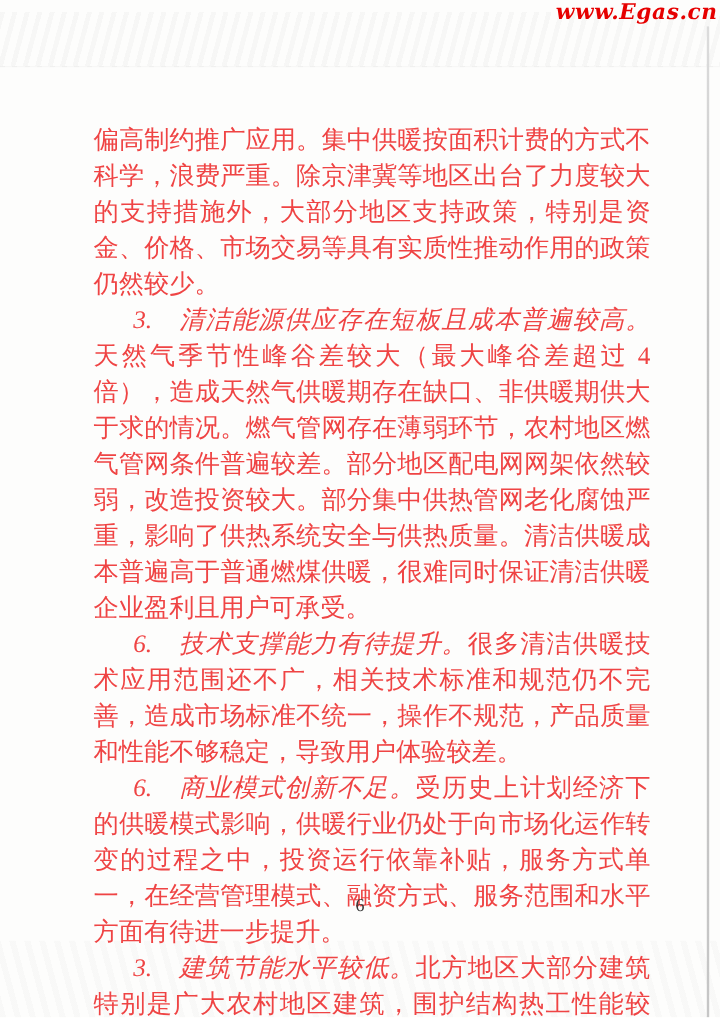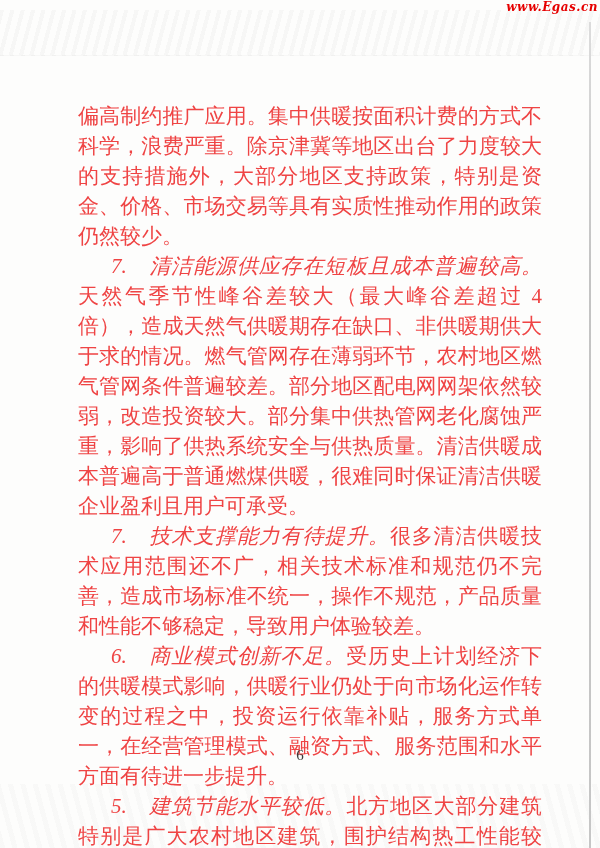--- a/index.html
+++ b/index.html
@@ -59,7 +59,7 @@
     position: absolute;
     top: 0;
     right: 2px;
-    font-size: 12px;
+    font-size: 18px;
     font-style: italic;
     font-weight: bold;
     letter-spacing: 0.5px;

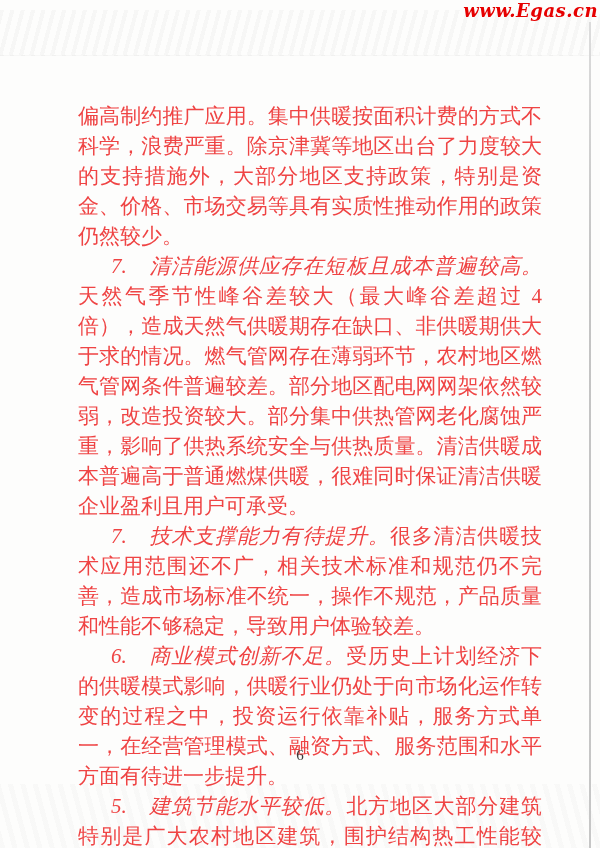--- a/index.html
+++ b/index.html
@@ -112,7 +112,7 @@
 
     <p class="para continuation"><span class="lead"></span><span>偏高制约推广应用。集中供暖按面积计费的方式不科学，浪费严重。除京津冀等地区出台了力度较大的支持措施外，大部分地区支持政策，特别是资金、价格、市场交易等具有实质性推动作用的政策仍然较少。</span></p>
 
-    <p class="para"><span class="lead">7.　清洁能源供应存在短板且成本普遍较高。</span><span>天然气季节性峰谷差较大（最大峰谷差超过 4 倍），造成天然气供暖期存在缺口、非供暖期供大于求的情况。燃气管网存在薄弱环节，农村地区燃气管网条件普遍较差。部分地区配电网网架依然较弱，改造投资较大。部分集中供热管网老化腐蚀严重，影响了供热系统安全与供热质量。清洁供暖成本普遍高于普通燃煤供暖，很难同时保证清洁供暖企业盈利且用户可承受。</span></p>
+    <p class="para"><span class="lead">3.　清洁能源供应存在短板且成本普遍较高。</span><span>天然气季节性峰谷差较大（最大峰谷差超过 4 倍），造成天然气供暖期存在缺口、非供暖期供大于求的情况。燃气管网存在薄弱环节，农村地区燃气管网条件普遍较差。部分地区配电网网架依然较弱，改造投资较大。部分集中供热管网老化腐蚀严重，影响了供热系统安全与供热质量。清洁供暖成本普遍高于普通燃煤供暖，很难同时保证清洁供暖企业盈利且用户可承受。</span></p>
 
     <p class="para"><span class="lead">7.　技术支撑能力有待提升。</span><span>很多清洁供暖技术应用范围还不广，相关技术标准和规范仍不完善，造成市场标准不统一，操作不规范，产品质量和性能不够稳定，导致用户体验较差。</span></p>
 

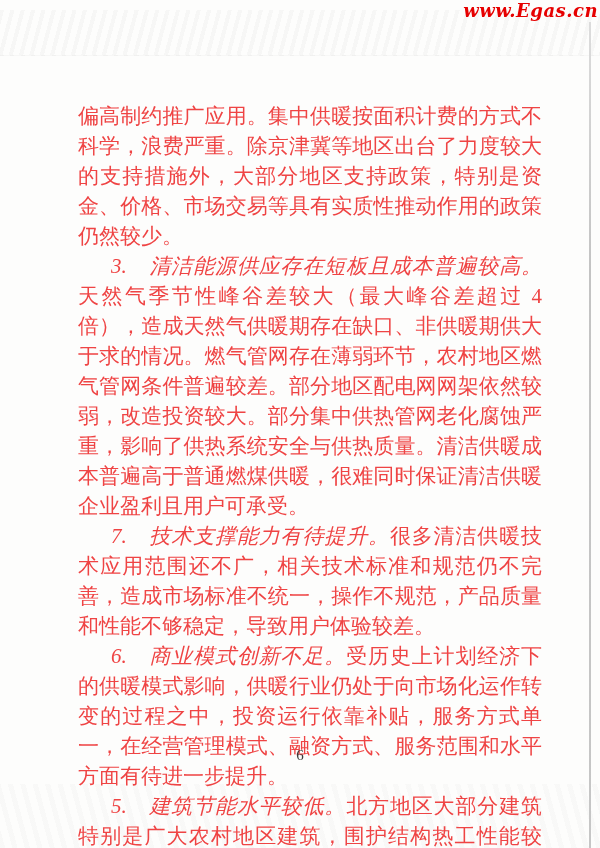--- a/index.html
+++ b/index.html
@@ -114,7 +114,7 @@
 
     <p class="para"><span class="lead">3.　清洁能源供应存在短板且成本普遍较高。</span><span>天然气季节性峰谷差较大（最大峰谷差超过 4 倍），造成天然气供暖期存在缺口、非供暖期供大于求的情况。燃气管网存在薄弱环节，农村地区燃气管网条件普遍较差。部分地区配电网网架依然较弱，改造投资较大。部分集中供热管网老化腐蚀严重，影响了供热系统安全与供热质量。清洁供暖成本普遍高于普通燃煤供暖，很难同时保证清洁供暖企业盈利且用户可承受。</span></p>
 
-    <p class="para"><span class="lead">7.　技术支撑能力有待提升。</span><span>很多清洁供暖技术应用范围还不广，相关技术标准和规范仍不完善，造成市场标准不统一，操作不规范，产品质量和性能不够稳定，导致用户体验较差。</span></p>
+    <p class="para"><span class="lead">6.　技术支撑能力有待提升。</span><span>很多清洁供暖技术应用范围还不广，相关技术标准和规范仍不完善，造成市场标准不统一，操作不规范，产品质量和性能不够稳定，导致用户体验较差。</span></p>
 
     <p class="para"><span class="lead">6.　商业模式创新不足。</span><span>受历史上计划经济下的供暖模式影响，供暖行业仍处于向市场化运作转变的过程之中，投资运行依靠补贴，服务方式单一，在经营管理模式、融资方式、服务范围和水平方面有待进一步提升。</span></p>
 

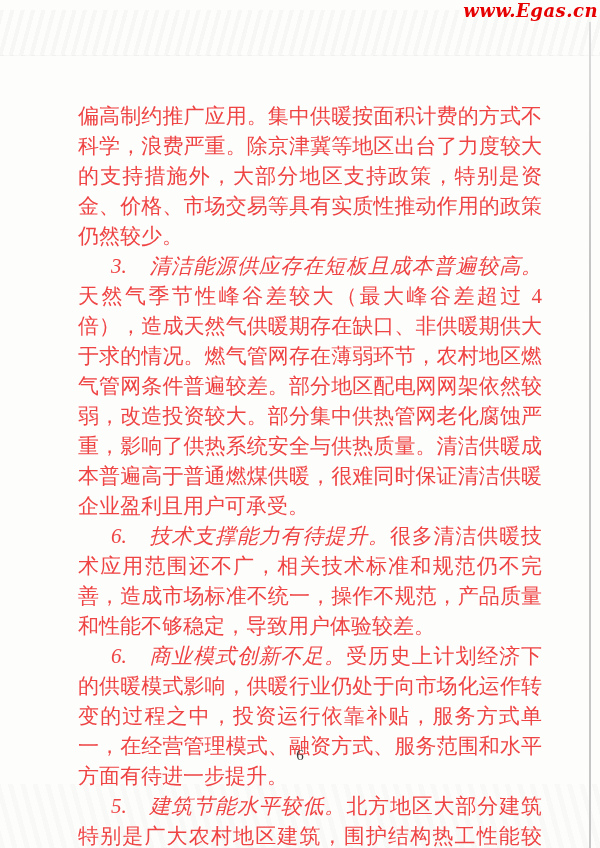--- a/index.html
+++ b/index.html
@@ -118,7 +118,7 @@
 
     <p class="para"><span class="lead">6.　商业模式创新不足。</span><span>受历史上计划经济下的供暖模式影响，供暖行业仍处于向市场化运作转变的过程之中，投资运行依靠补贴，服务方式单一，在经营管理模式、融资方式、服务范围和水平方面有待进一步提升。</span></p>
 
-    <p class="para"><span class="lead">5.　建筑节能水平较低。</span><span>北方地区大部分建筑特别是广大农村地区建筑，围护结构热工性能较差，导致取暖过程中热量损耗较大，不利于节约能源和降低供暖成本。</span></p>
+    <p class="para"><span class="lead">3.　建筑节能水平较低。</span><span>北方地区大部分建筑特别是广大农村地区建筑，围护结构热工性能较差，导致取暖过程中热量损耗较大，不利于节约能源和降低供暖成本。</span></p>
 
   </div>
 

